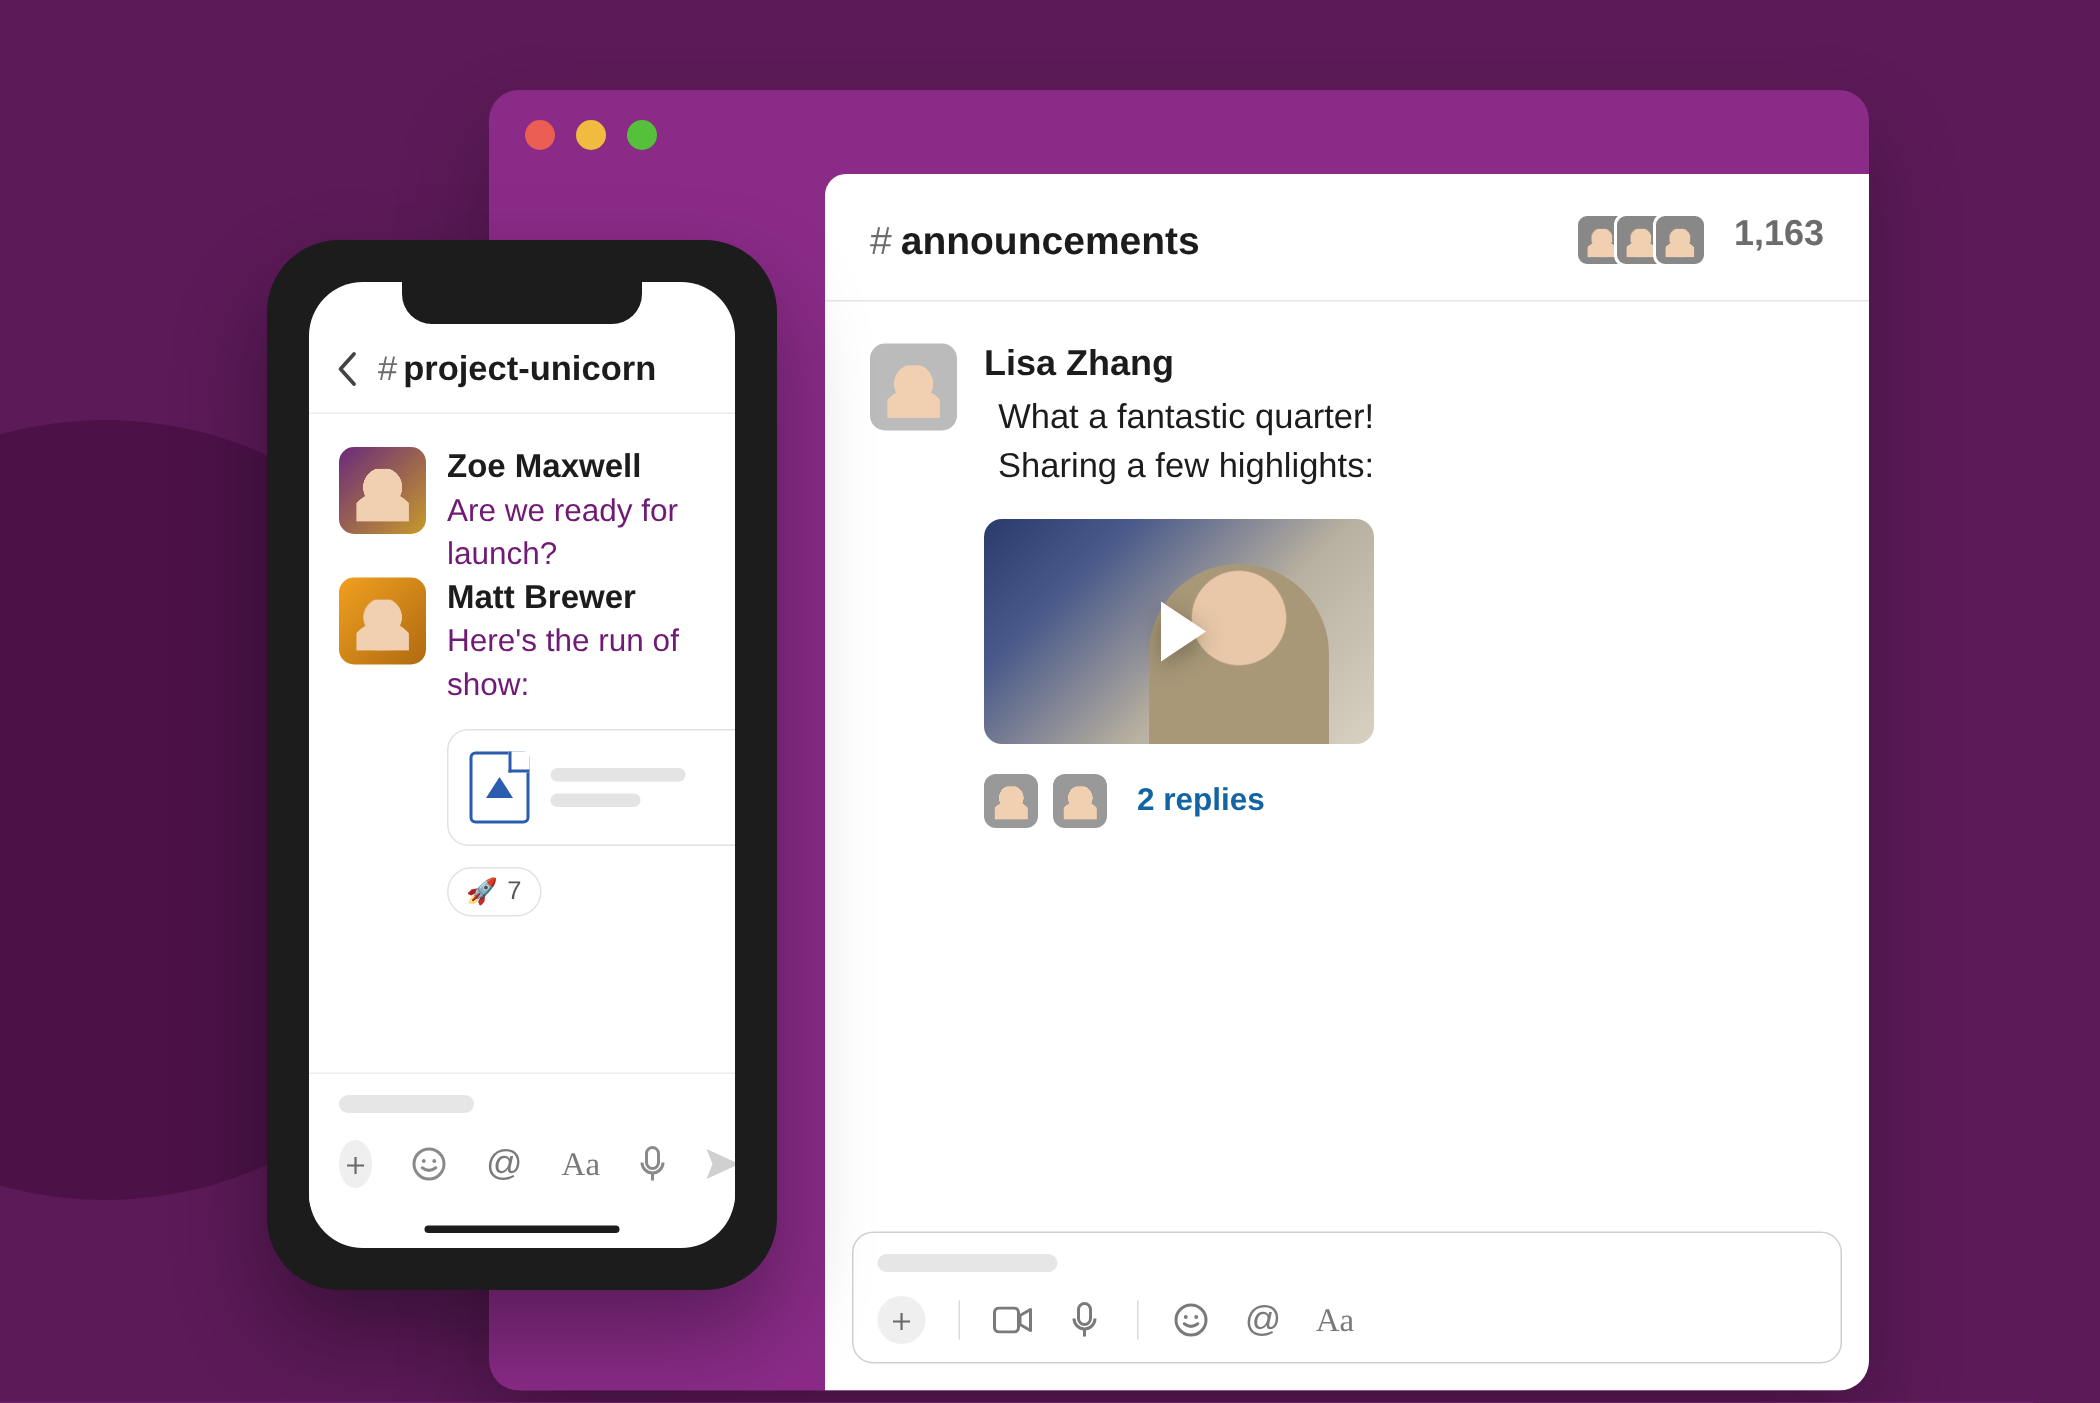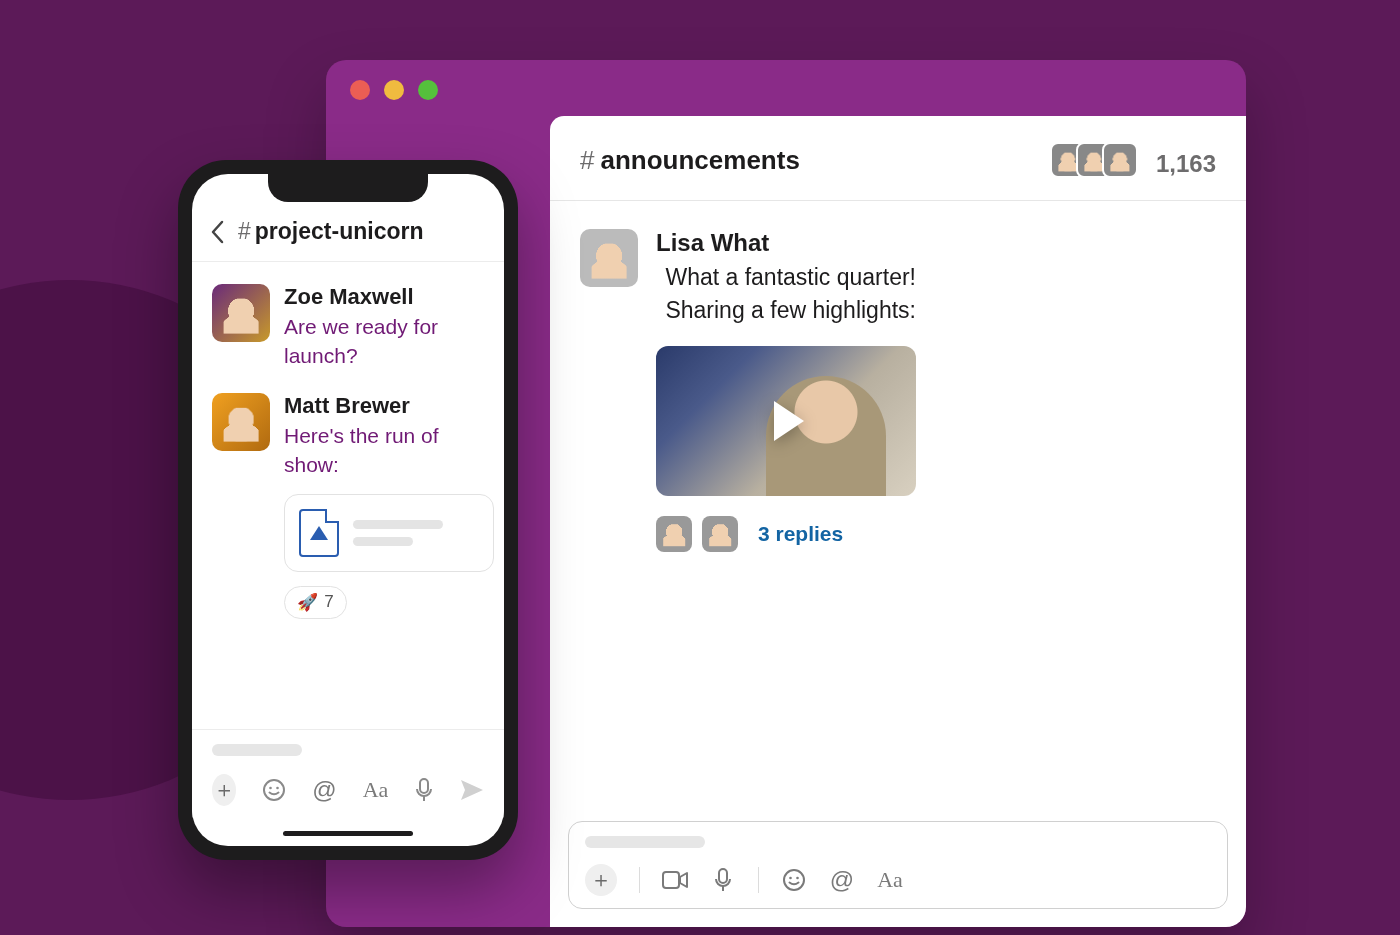--- a/index.html
+++ b/index.html
@@ -82,7 +82,7 @@
 
   .ch-meta {
     display: flex;
-    align-items: flex-end;
+    align-items: flex-start;
     gap: 18px;
   }
   .avatar-stack {

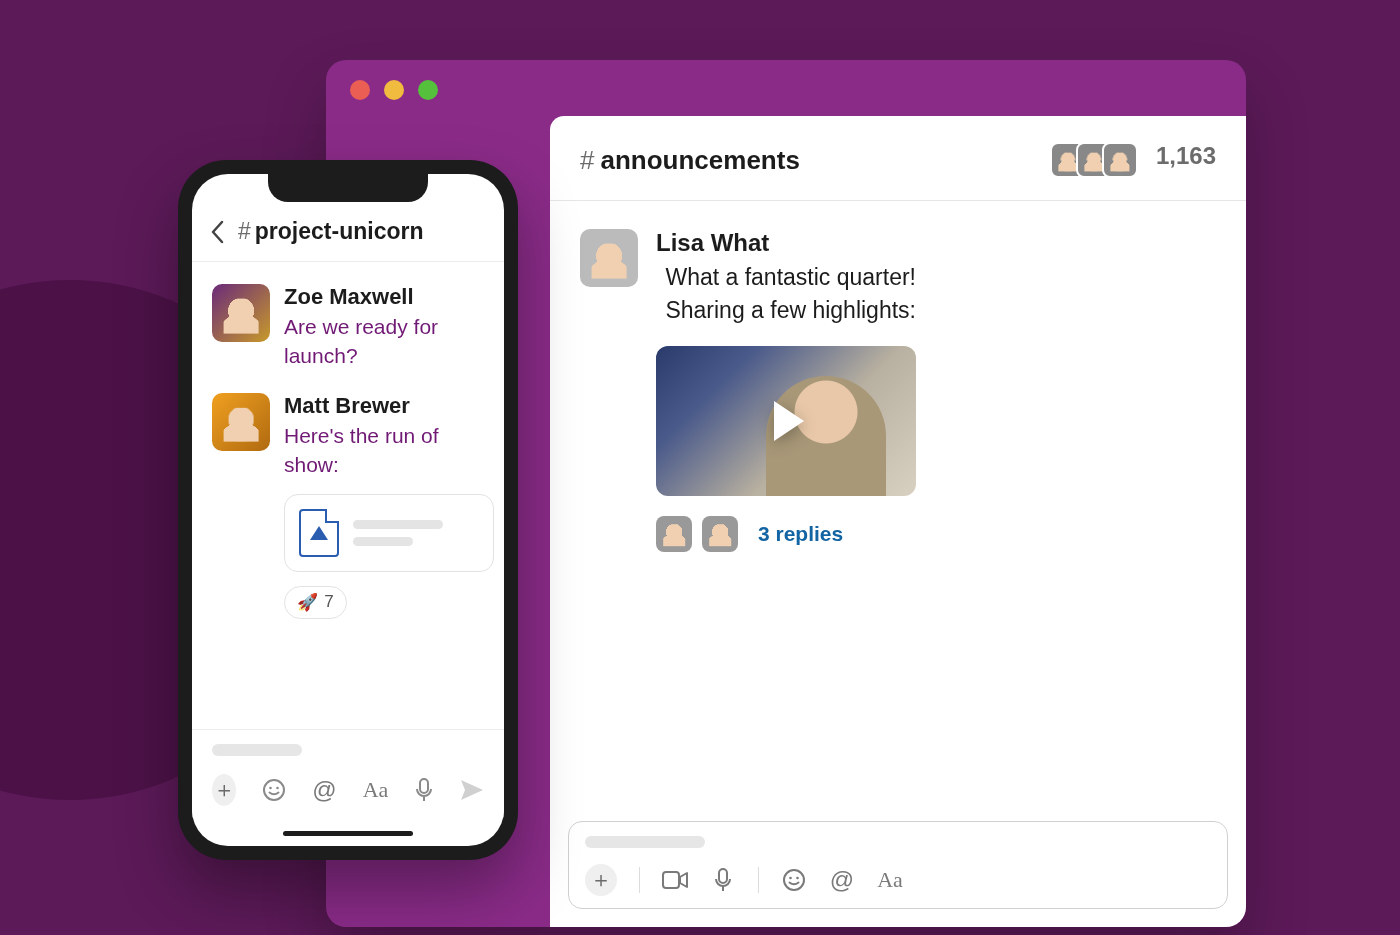--- a/index.html
+++ b/index.html
@@ -231,7 +231,7 @@
     height: 700px;
     background: #1d1c1d;
     border-radius: 48px;
-    padding: 14px;
+    padding: 28px;
     box-shadow: 0 30px 60px rgba(0,0,0,.35);
   }
   .phone-screen {

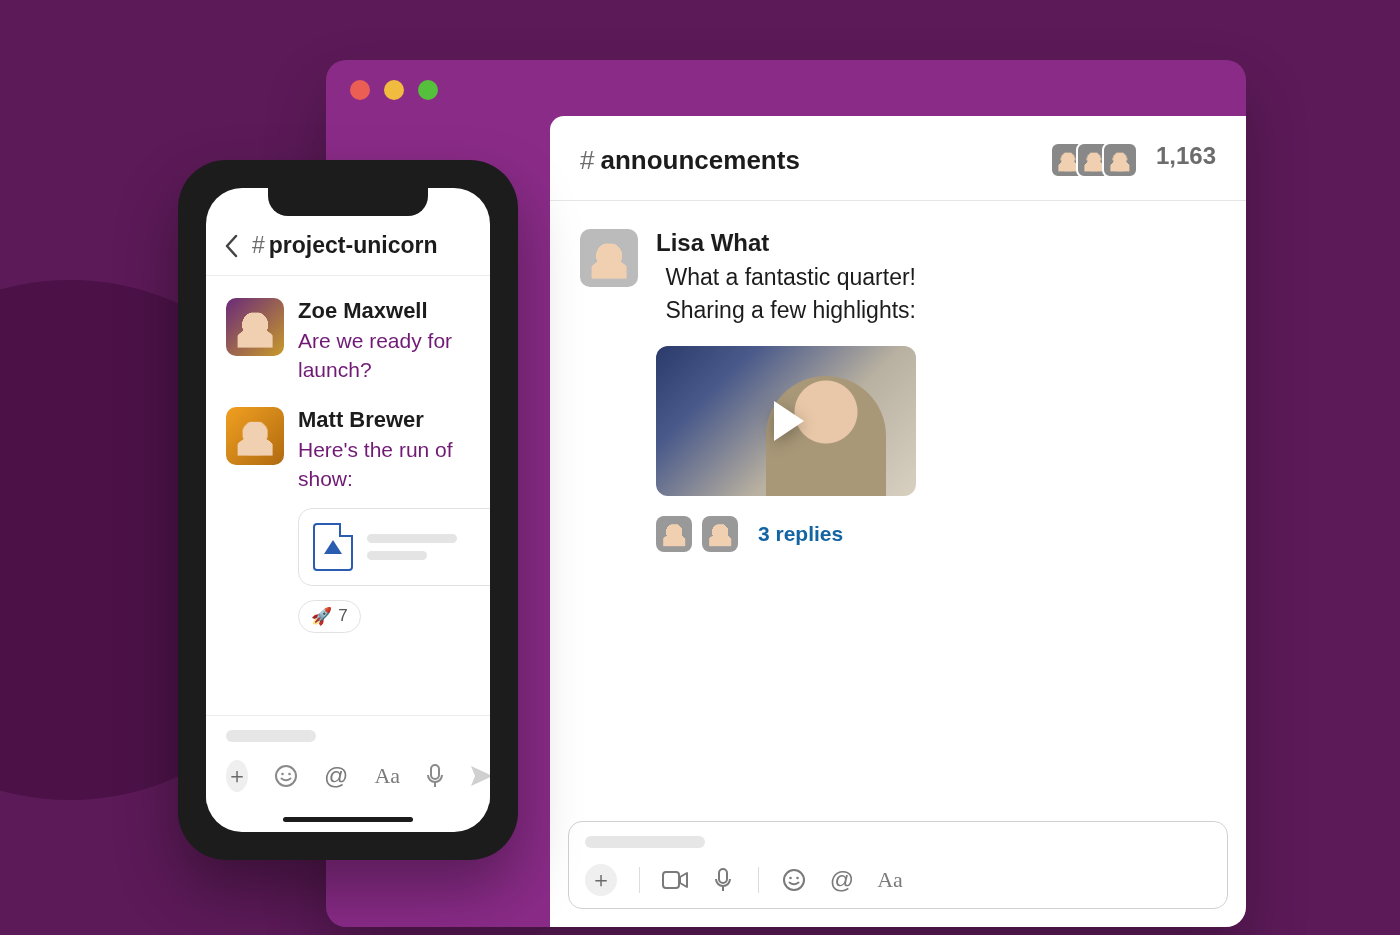--- a/index.html
+++ b/index.html
@@ -435,7 +435,7 @@
       <div class="msg">
         <div class="avatar av-teal av-face"></div>
         <div class="msg-content">
-          <div class="author">Lisa What</div>
+          <div class="author">Lisa Zhang</div>
           <div class="text">
             <span>What a fantastic quarter!</span><br>
             <span>Sharing a few highlights:</span>

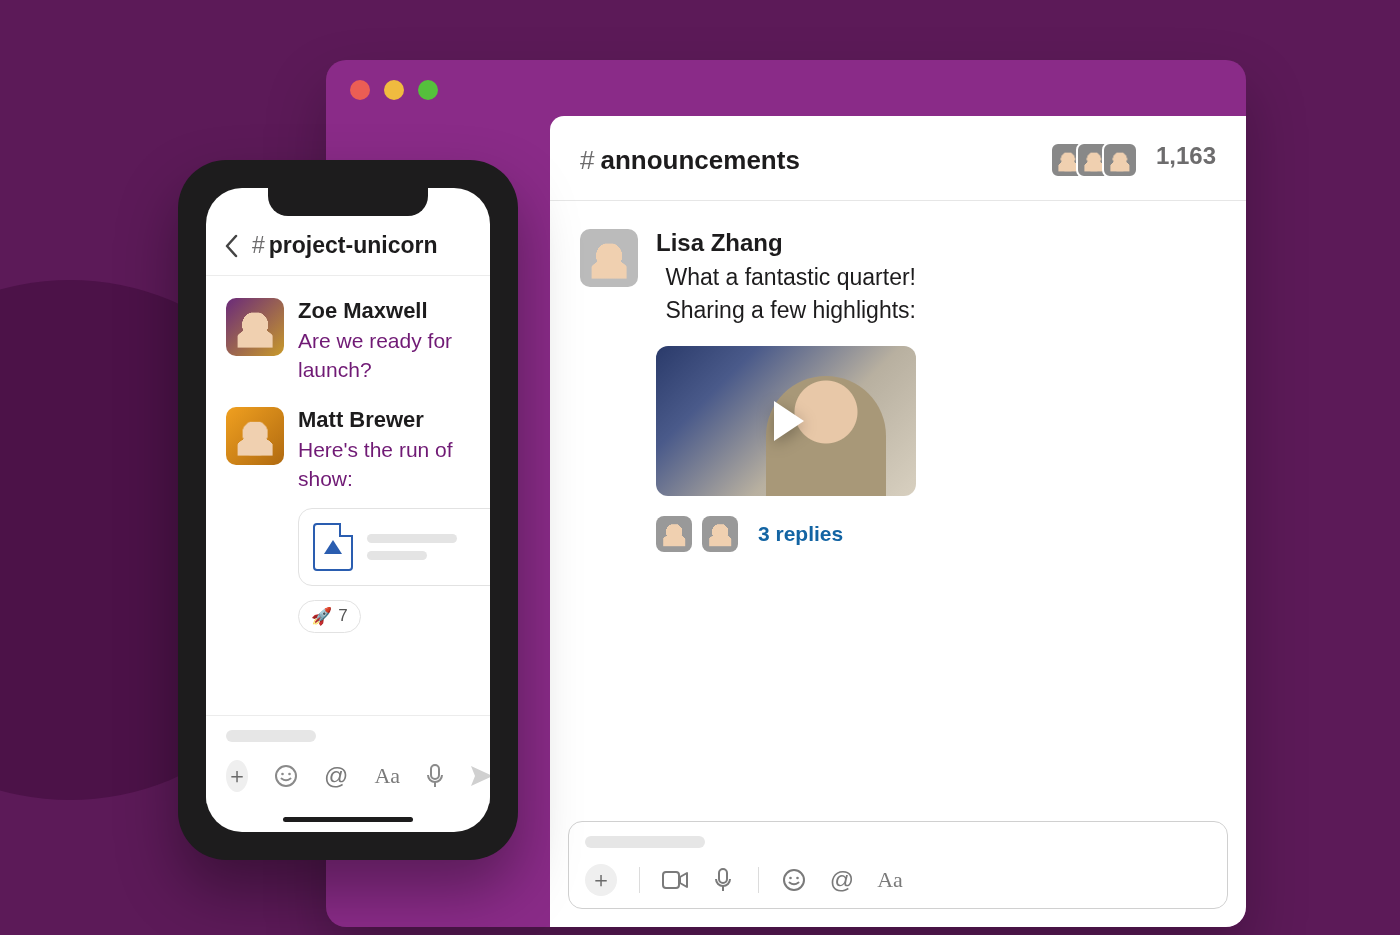--- a/index.html
+++ b/index.html
@@ -284,7 +284,6 @@
   .p-msg {
     display: flex;
     gap: 14px;
-    margin-bottom: 22px;
   }
   .p-msg .avatar {
     width: 58px; height: 58px;

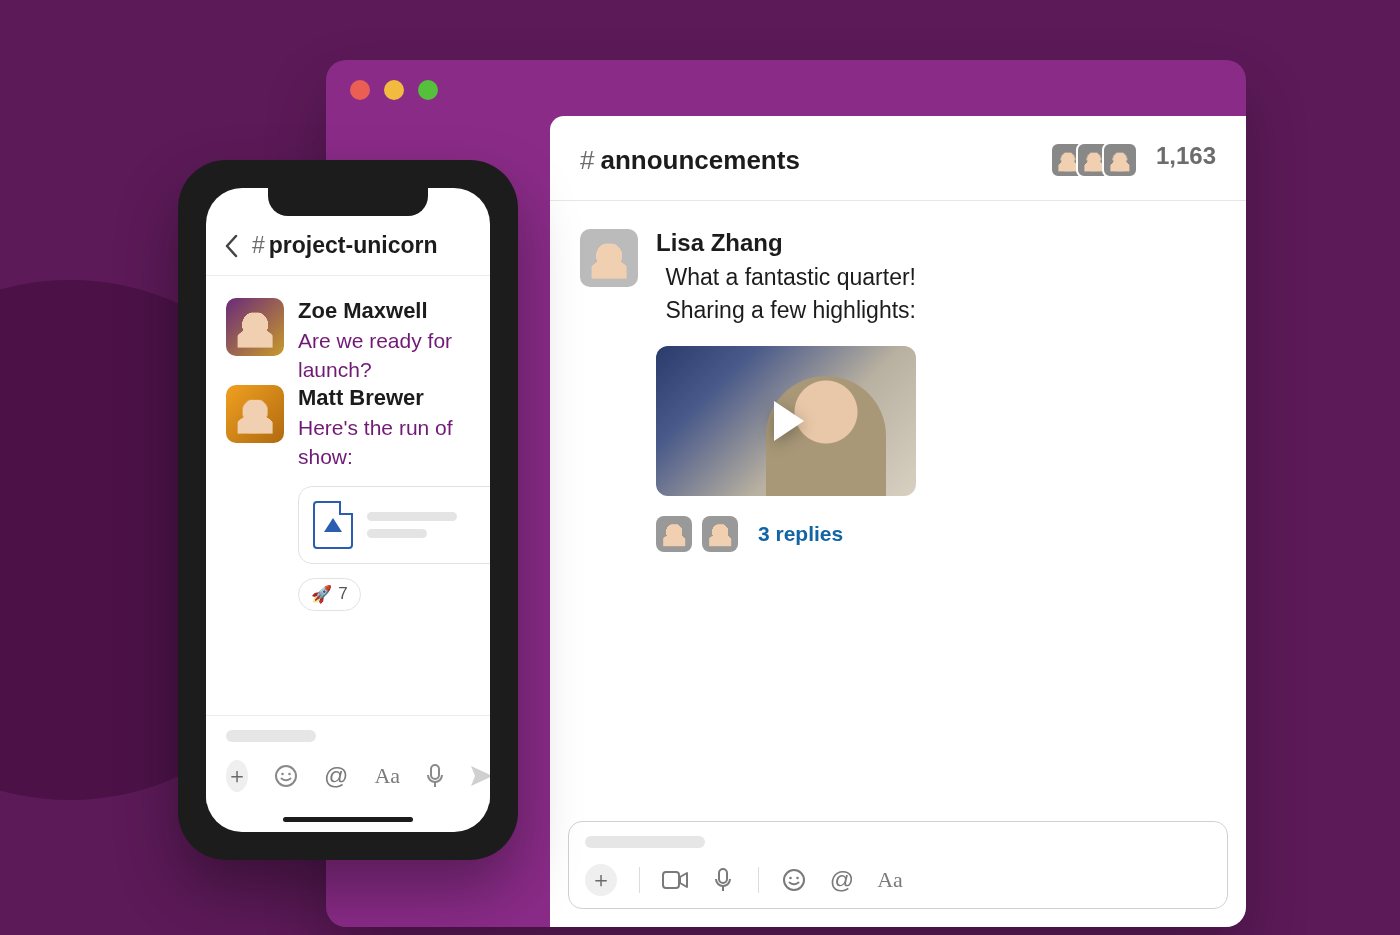--- a/index.html
+++ b/index.html
@@ -448,7 +448,7 @@
           <div class="thread-row">
             <div class="tav av-purple av-face"></div>
             <div class="tav av-maroon av-face"></div>
-            <span class="thread-link">3 replies</span>
+            <span class="thread-link">2 replies</span>
           </div>
         </div>
       </div>

